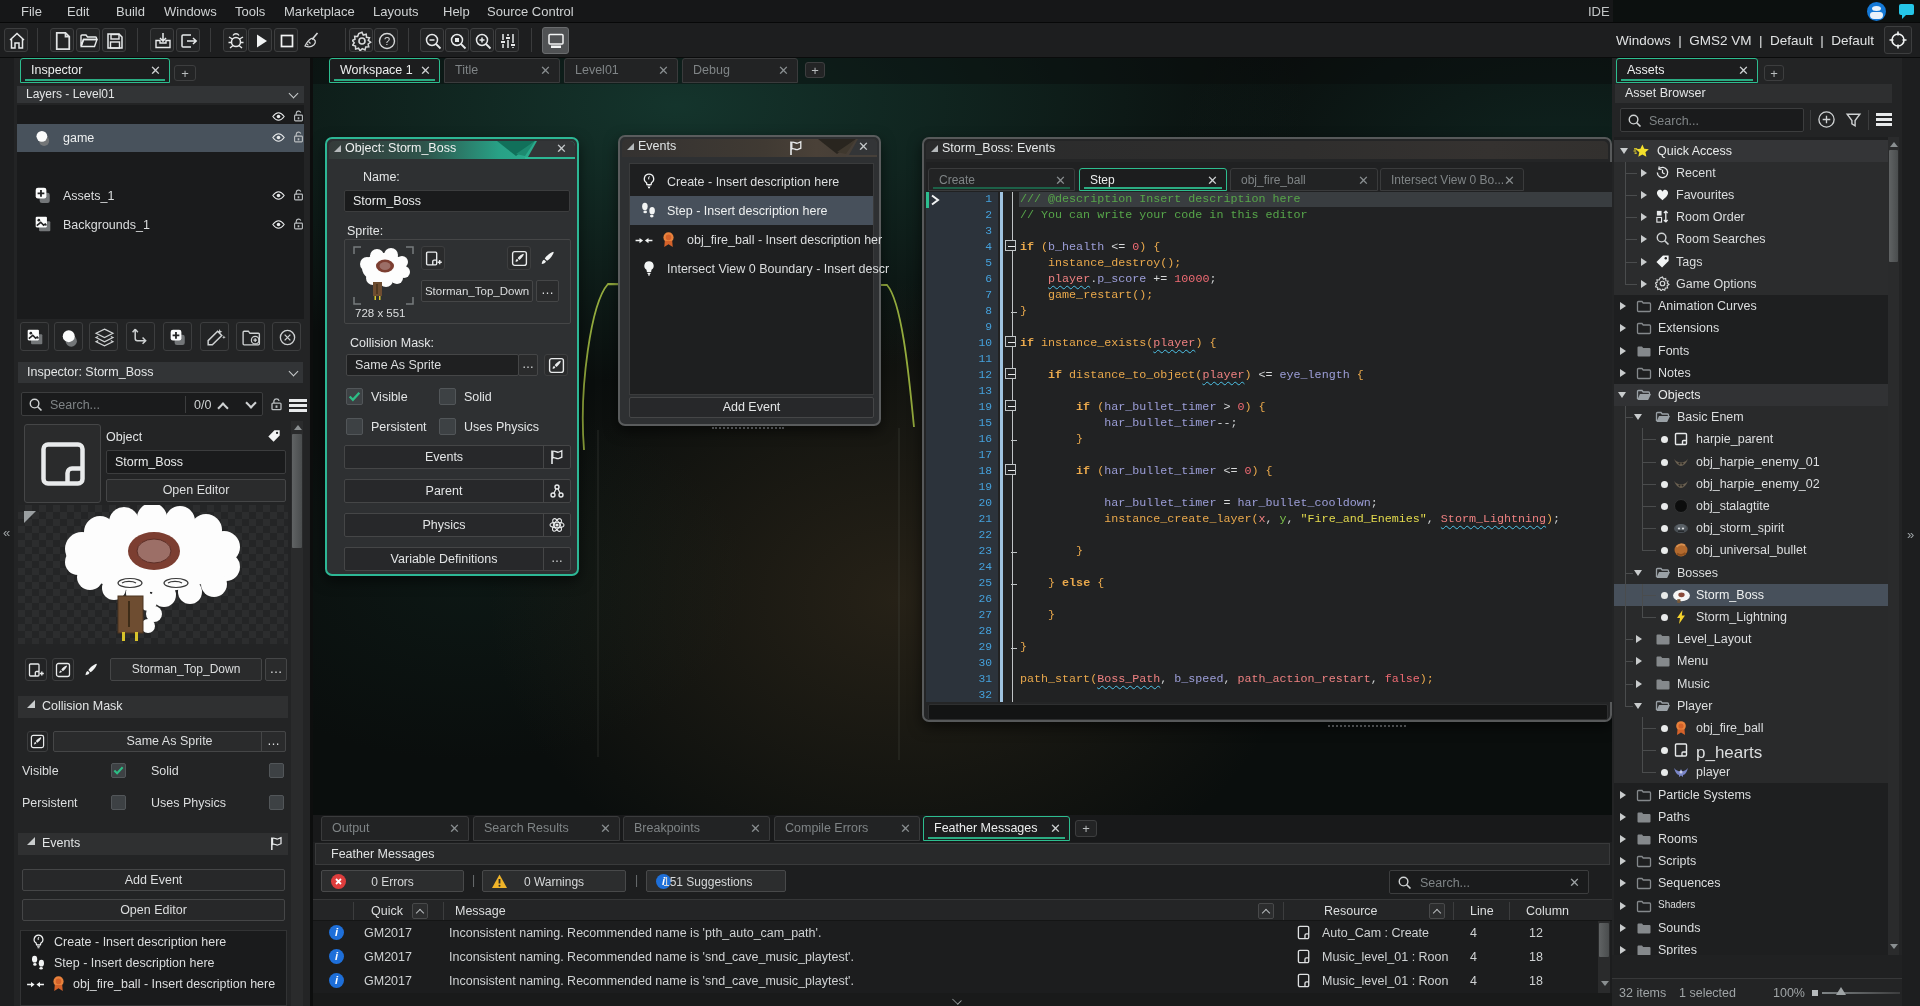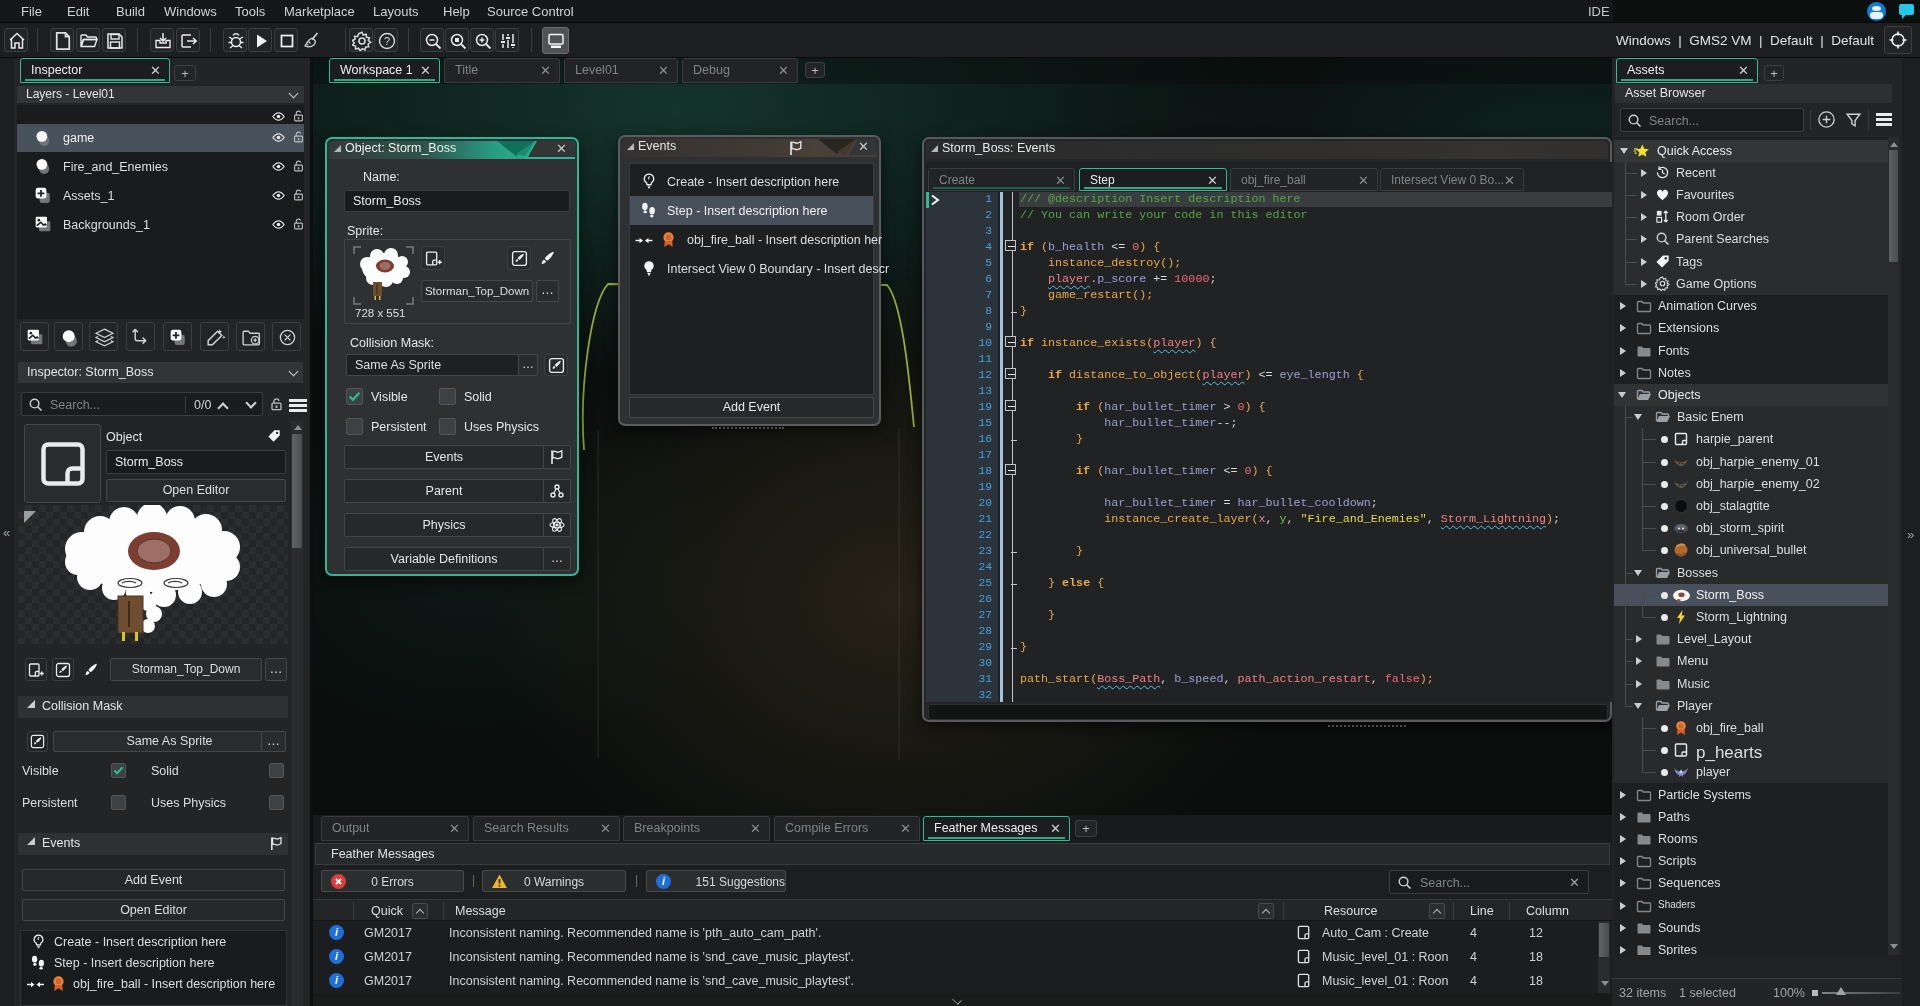--- a/index.html
+++ b/index.html
@@ -378,18 +378,6 @@
             <use href="#eye"></use>
           </svg>
     <svg class="abs" style="left:275px;top:6px" width="13" height="14" viewBox="0 0 16 16">
-            <use href="#lock"></use>
-          </svg>
-  </div>
-  <div class="abs" style="left:0;top:47px;width:287px;height:29px">
-    <svg class="abs" style="left:17px;top:5px" width="18" height="18" viewBox="0 0 16 16">
-            <use href="#inst"></use>
-          </svg>
-    <span class="abs" style="left:46px;top:8px;font-size:12.5px;color:#dcdedf">Fire_and_Enemies</span>
-    <svg class="abs" style="left:254px;top:8px" width="15" height="13" viewBox="0 0 16 16">
-            <use href="#eye"></use>
-          </svg>
-    <svg class="abs" style="left:275px;top:7px" width="13" height="14" viewBox="0 0 16 16">
             <use href="#lock"></use>
           </svg>
   </div>

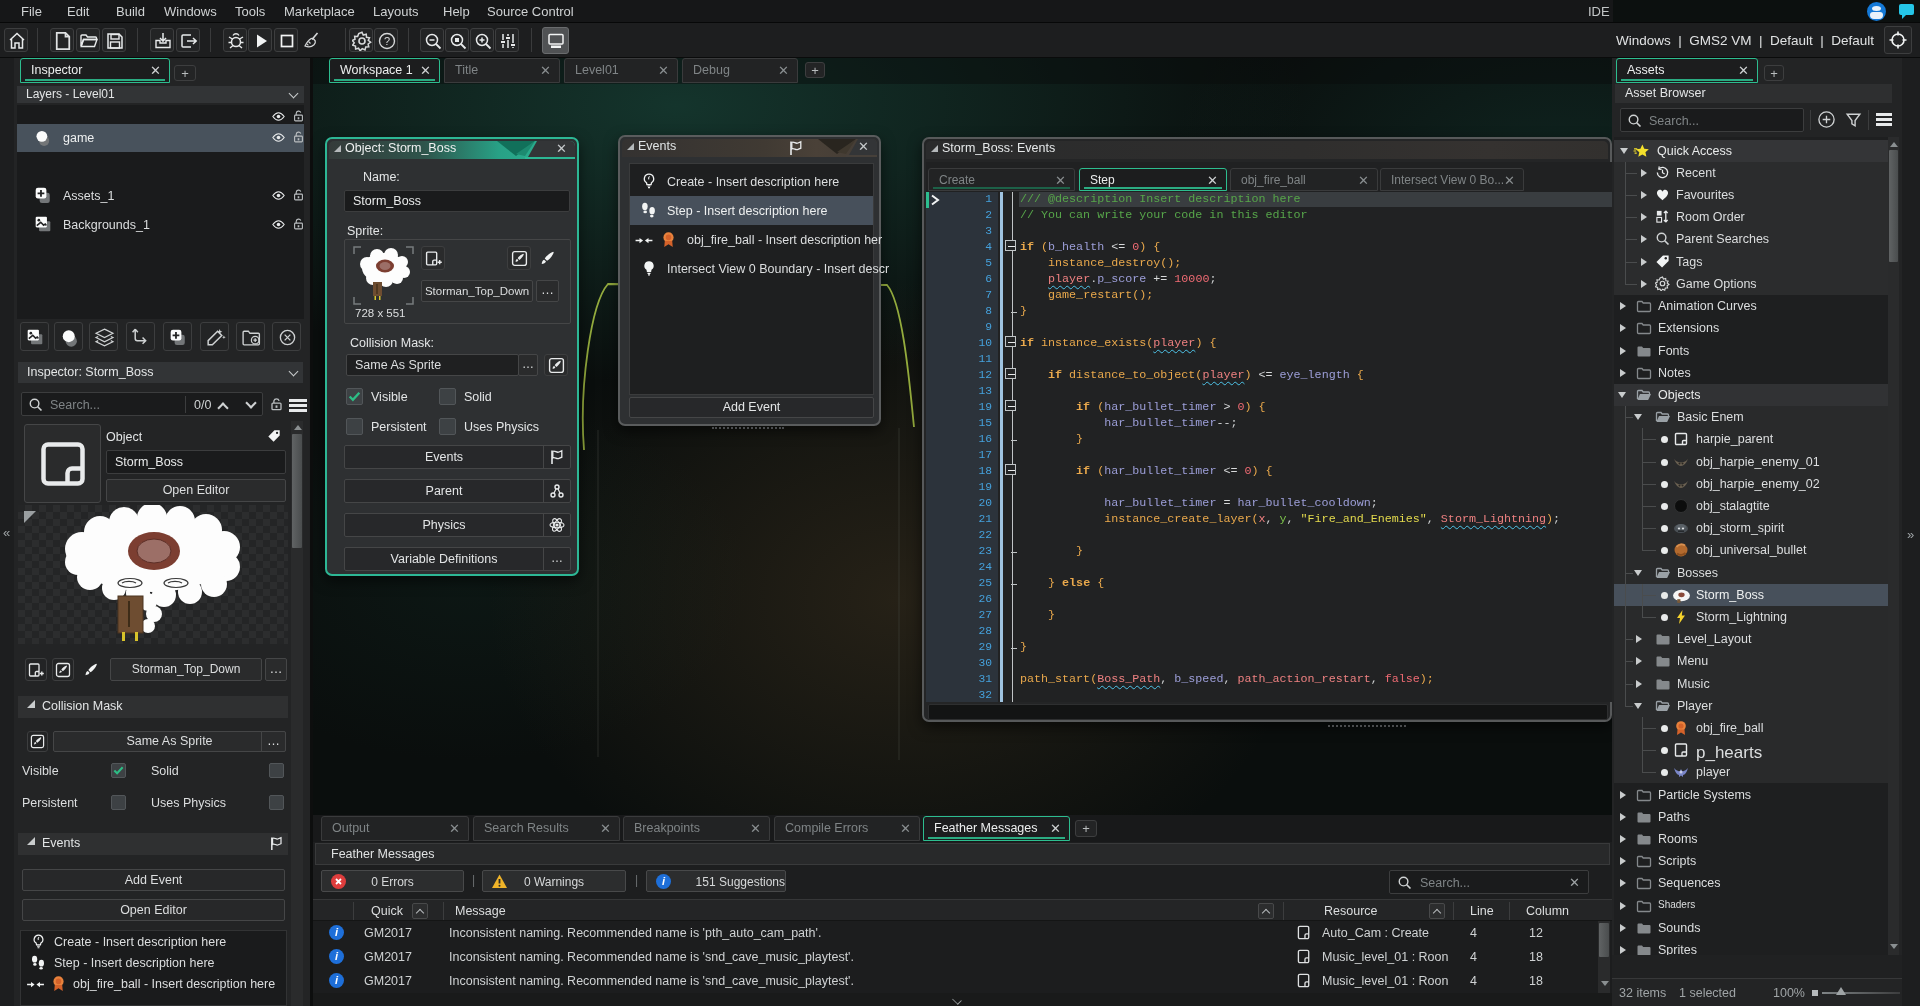--- a/index.html
+++ b/index.html
@@ -1062,7 +1062,7 @@
       <svg class="abs" style="left:43px;top:173px" width="15" height="15" viewBox="0 0 16 16">
         <use href="#mag"></use>
       </svg>
-      <span class="abs" style="left:64px;top:174px;font-size:12.5px;color:#dcdedf">Parent Searches</span>
+      <span class="abs" style="left:64px;top:174px;font-size:12.5px;color:#dcdedf">Room Searches</span>
       <div class="abs" style="left:29px;top:200px;width:0;height:0;border-top:4.5px solid transparent;border-bottom:4.5px solid transparent;border-left:6.5px solid #c9cccd"></div>
       <svg class="abs" style="left:43px;top:196px" width="15" height="15" viewBox="0 0 16 16">
         <use href="#tag"></use>

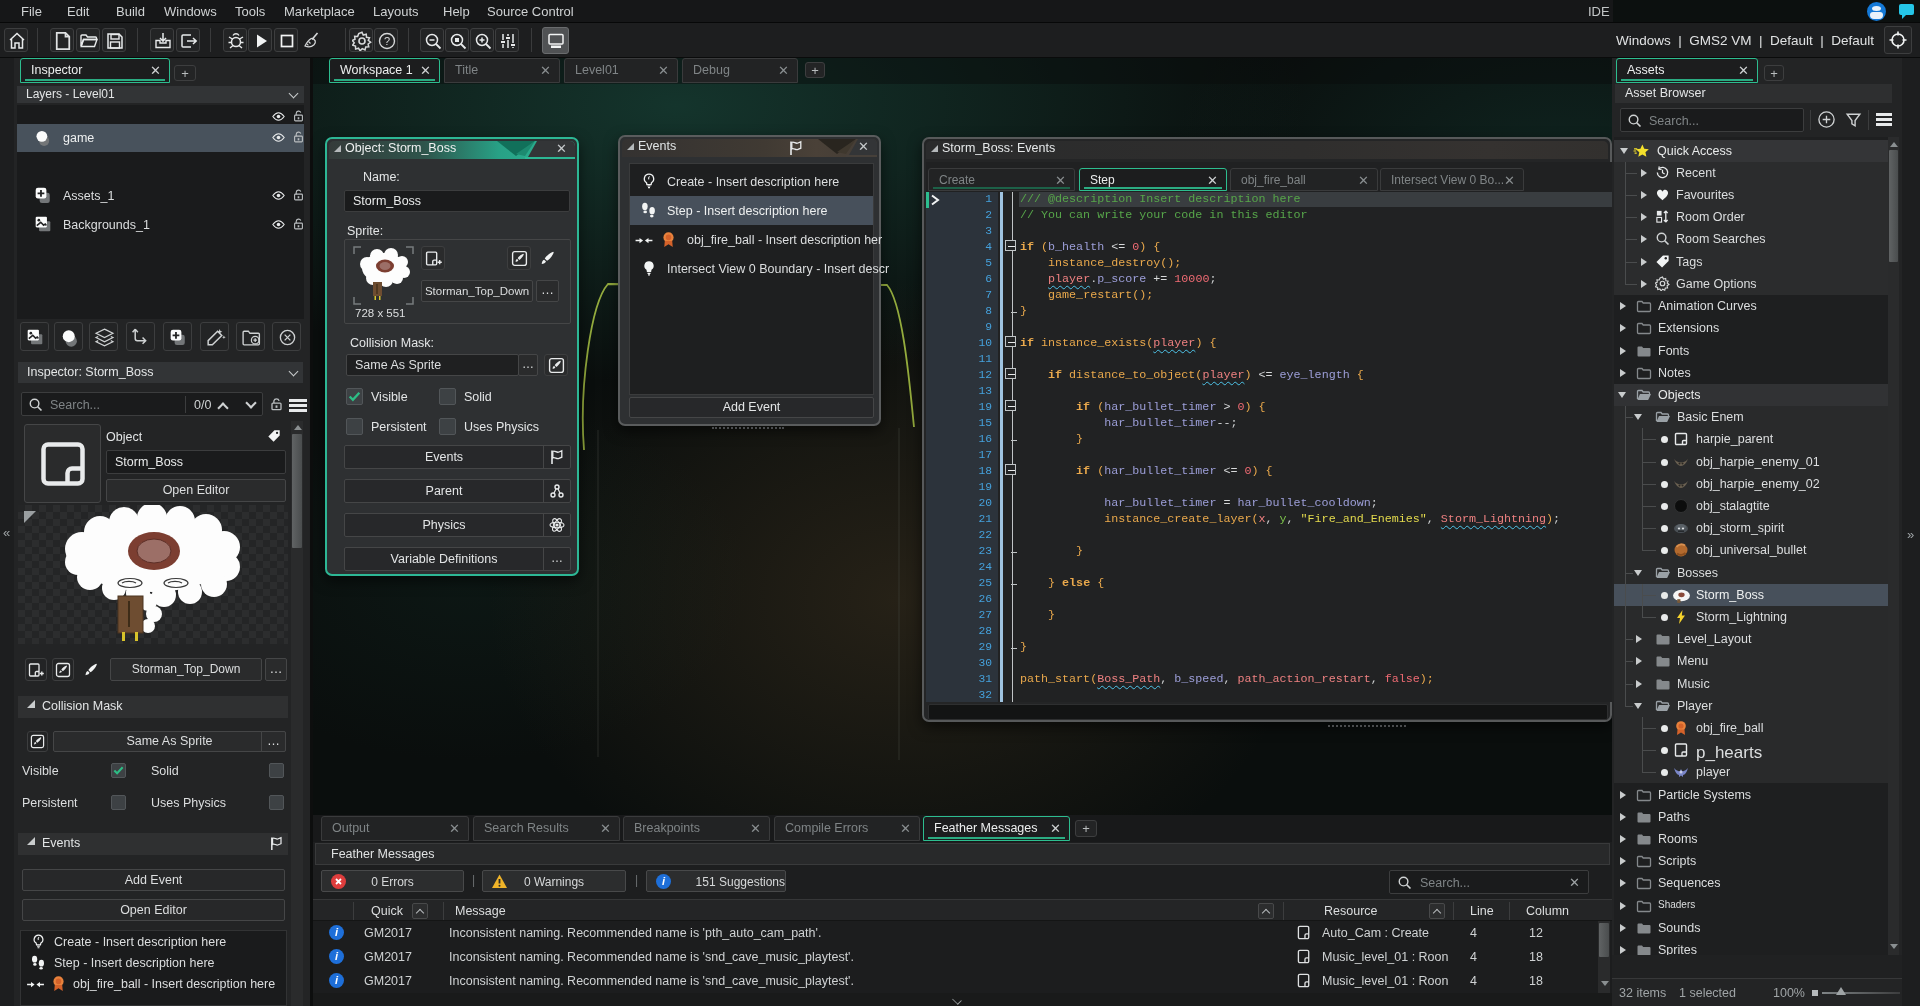--- a/index.html
+++ b/index.html
@@ -908,7 +908,7 @@
     <div class="abs" style="left:9px;top:3px;width:15px;height:15px;border-radius:50%;background:#1e6fd9">
             <span style="position:absolute;left:0;right:0;top:1px;text-align:center;color:#fff;font-size:11px;font-style:italic;font-weight:bold">i</span>
           </div>
-    <span class="abs" style="left:16px;right:0;top:4px;text-align:right;color:#d6d8d9;font-size:12px">151 Suggestions</span>
+    <span class="abs" style="left:16px;right:0;top:4px;text-align:left;color:#d6d8d9;font-size:12px">151 Suggestions</span>
   </div>
   <div class="abs" style="left:1076px;top:55px;width:200px;height:24px;background:#1a1b1c;border:1px solid #3c3d3e;border-radius:2px">
     <svg class="abs" style="left:7px;top:4px" width="15" height="15" viewBox="0 0 16 16">

